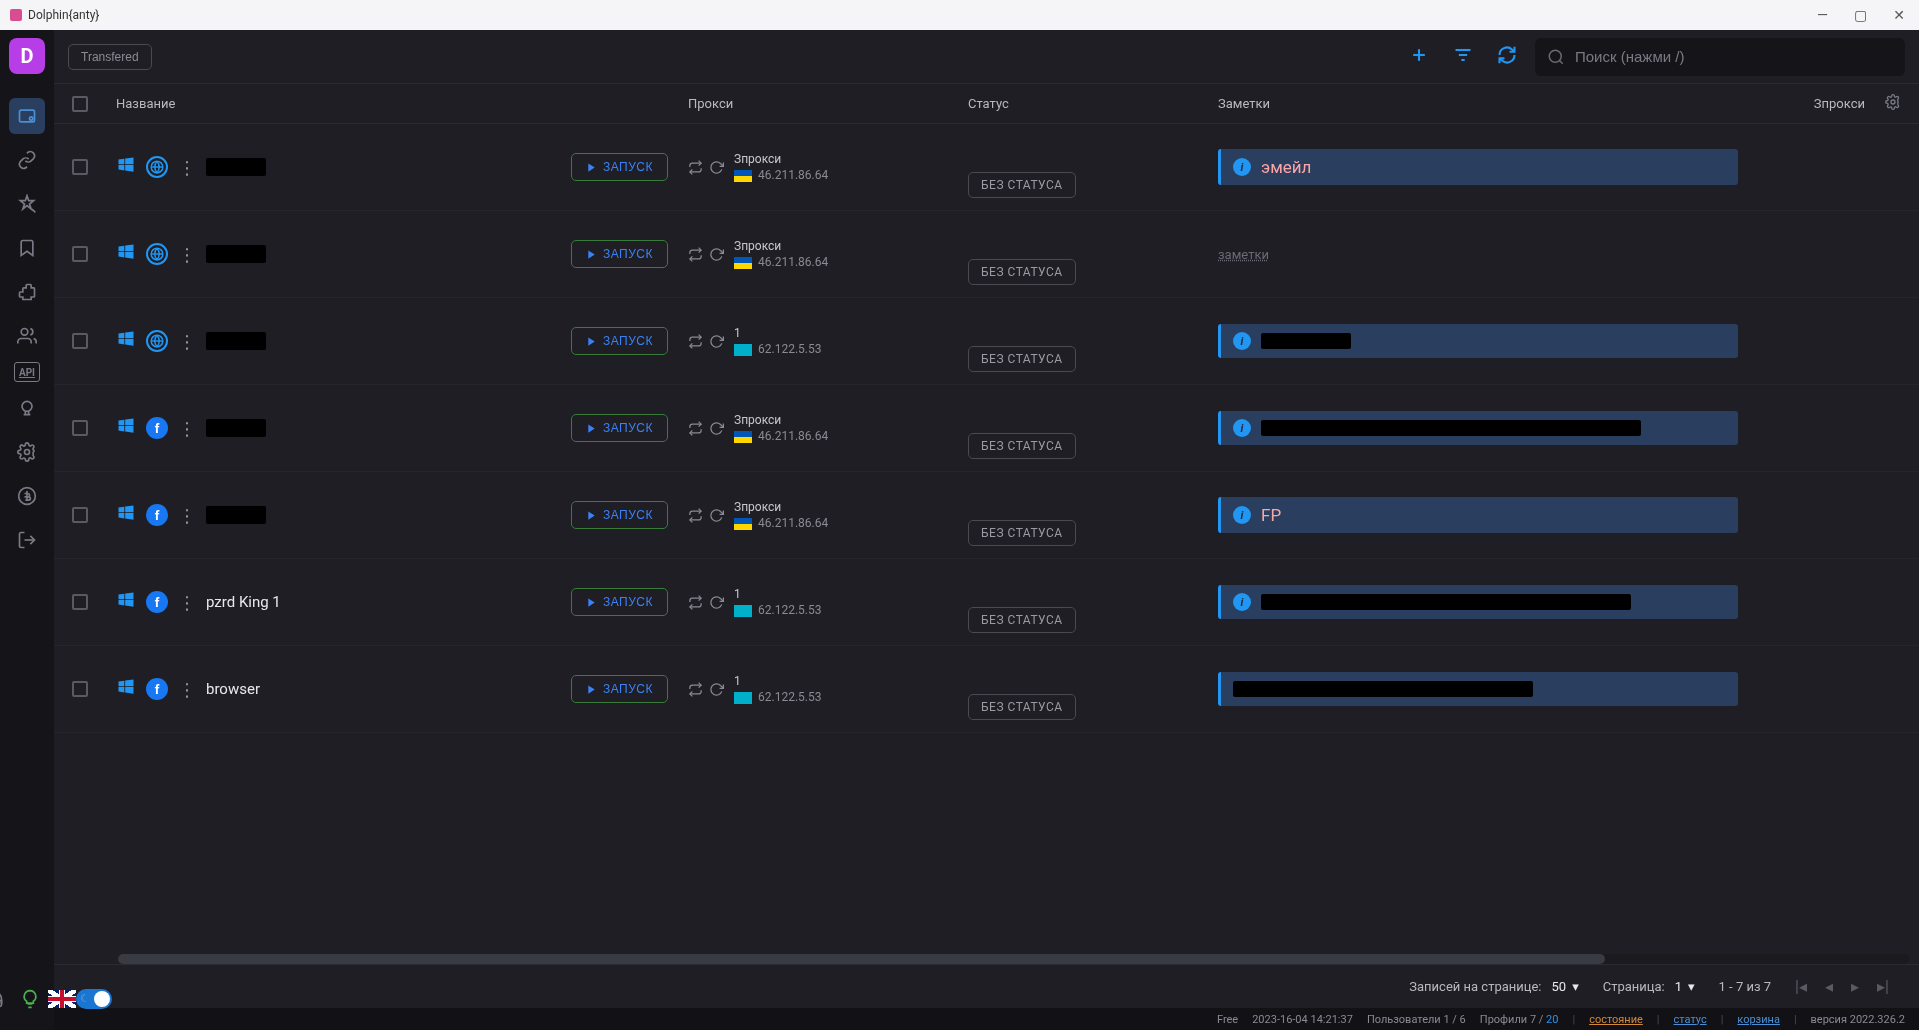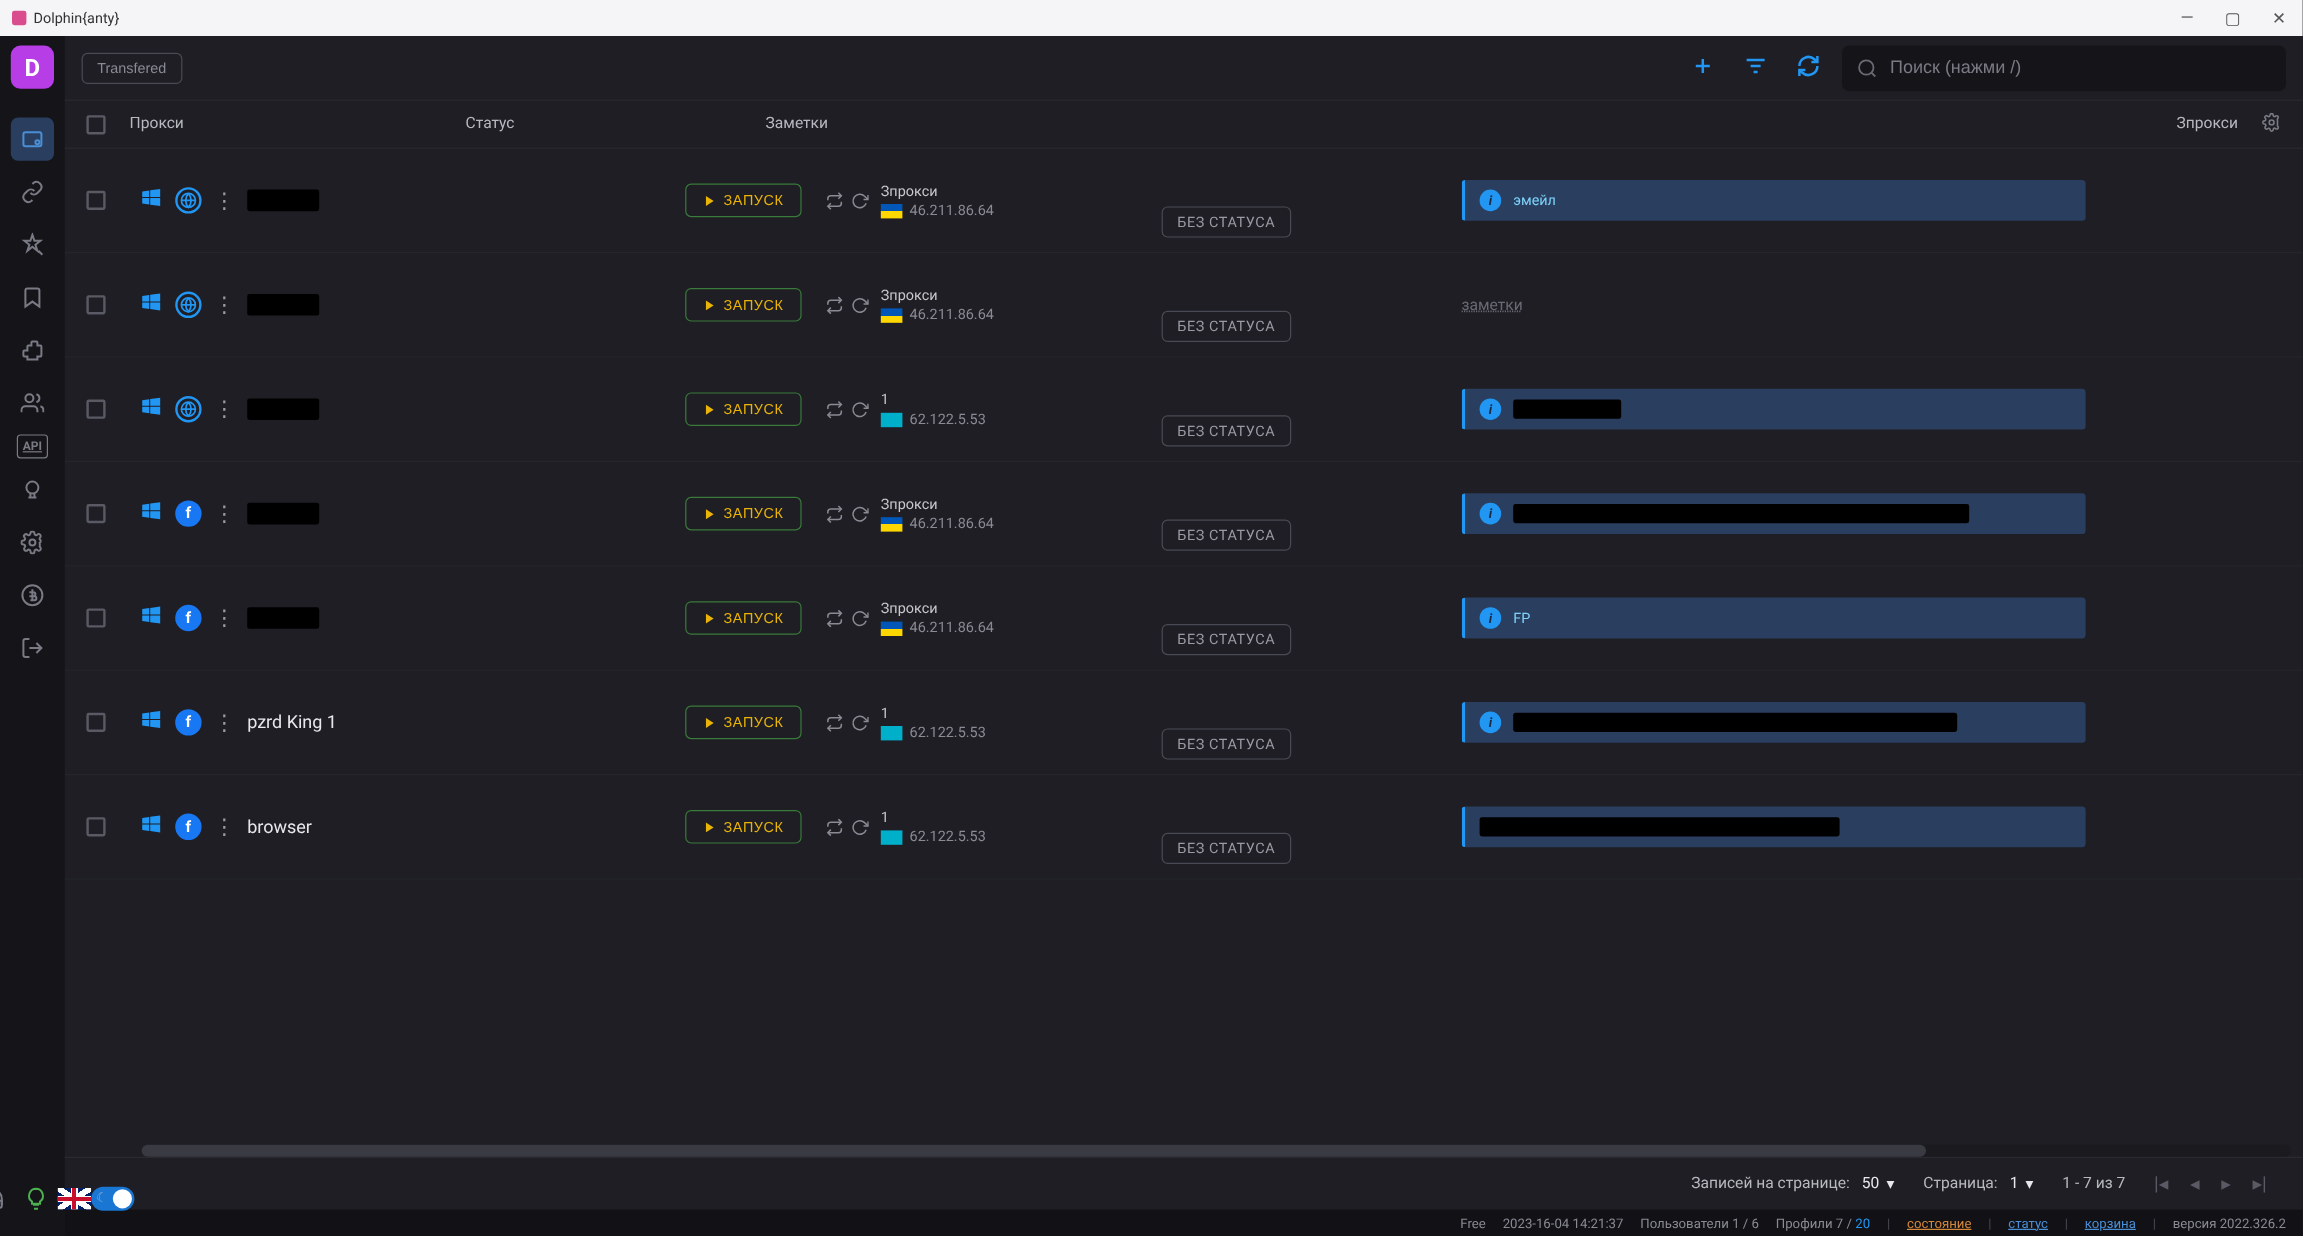--- a/index.html
+++ b/index.html
@@ -301,6 +301,7 @@
       <div class="th-check">
           <div class="checkbox"></div>
         </div>
+      <div class="th-name">Название</div>
       <div class="th-proxy">Прокси</div>
       <div class="th-status">Статус</div>
       <div class="th-notes">Заметки</div>

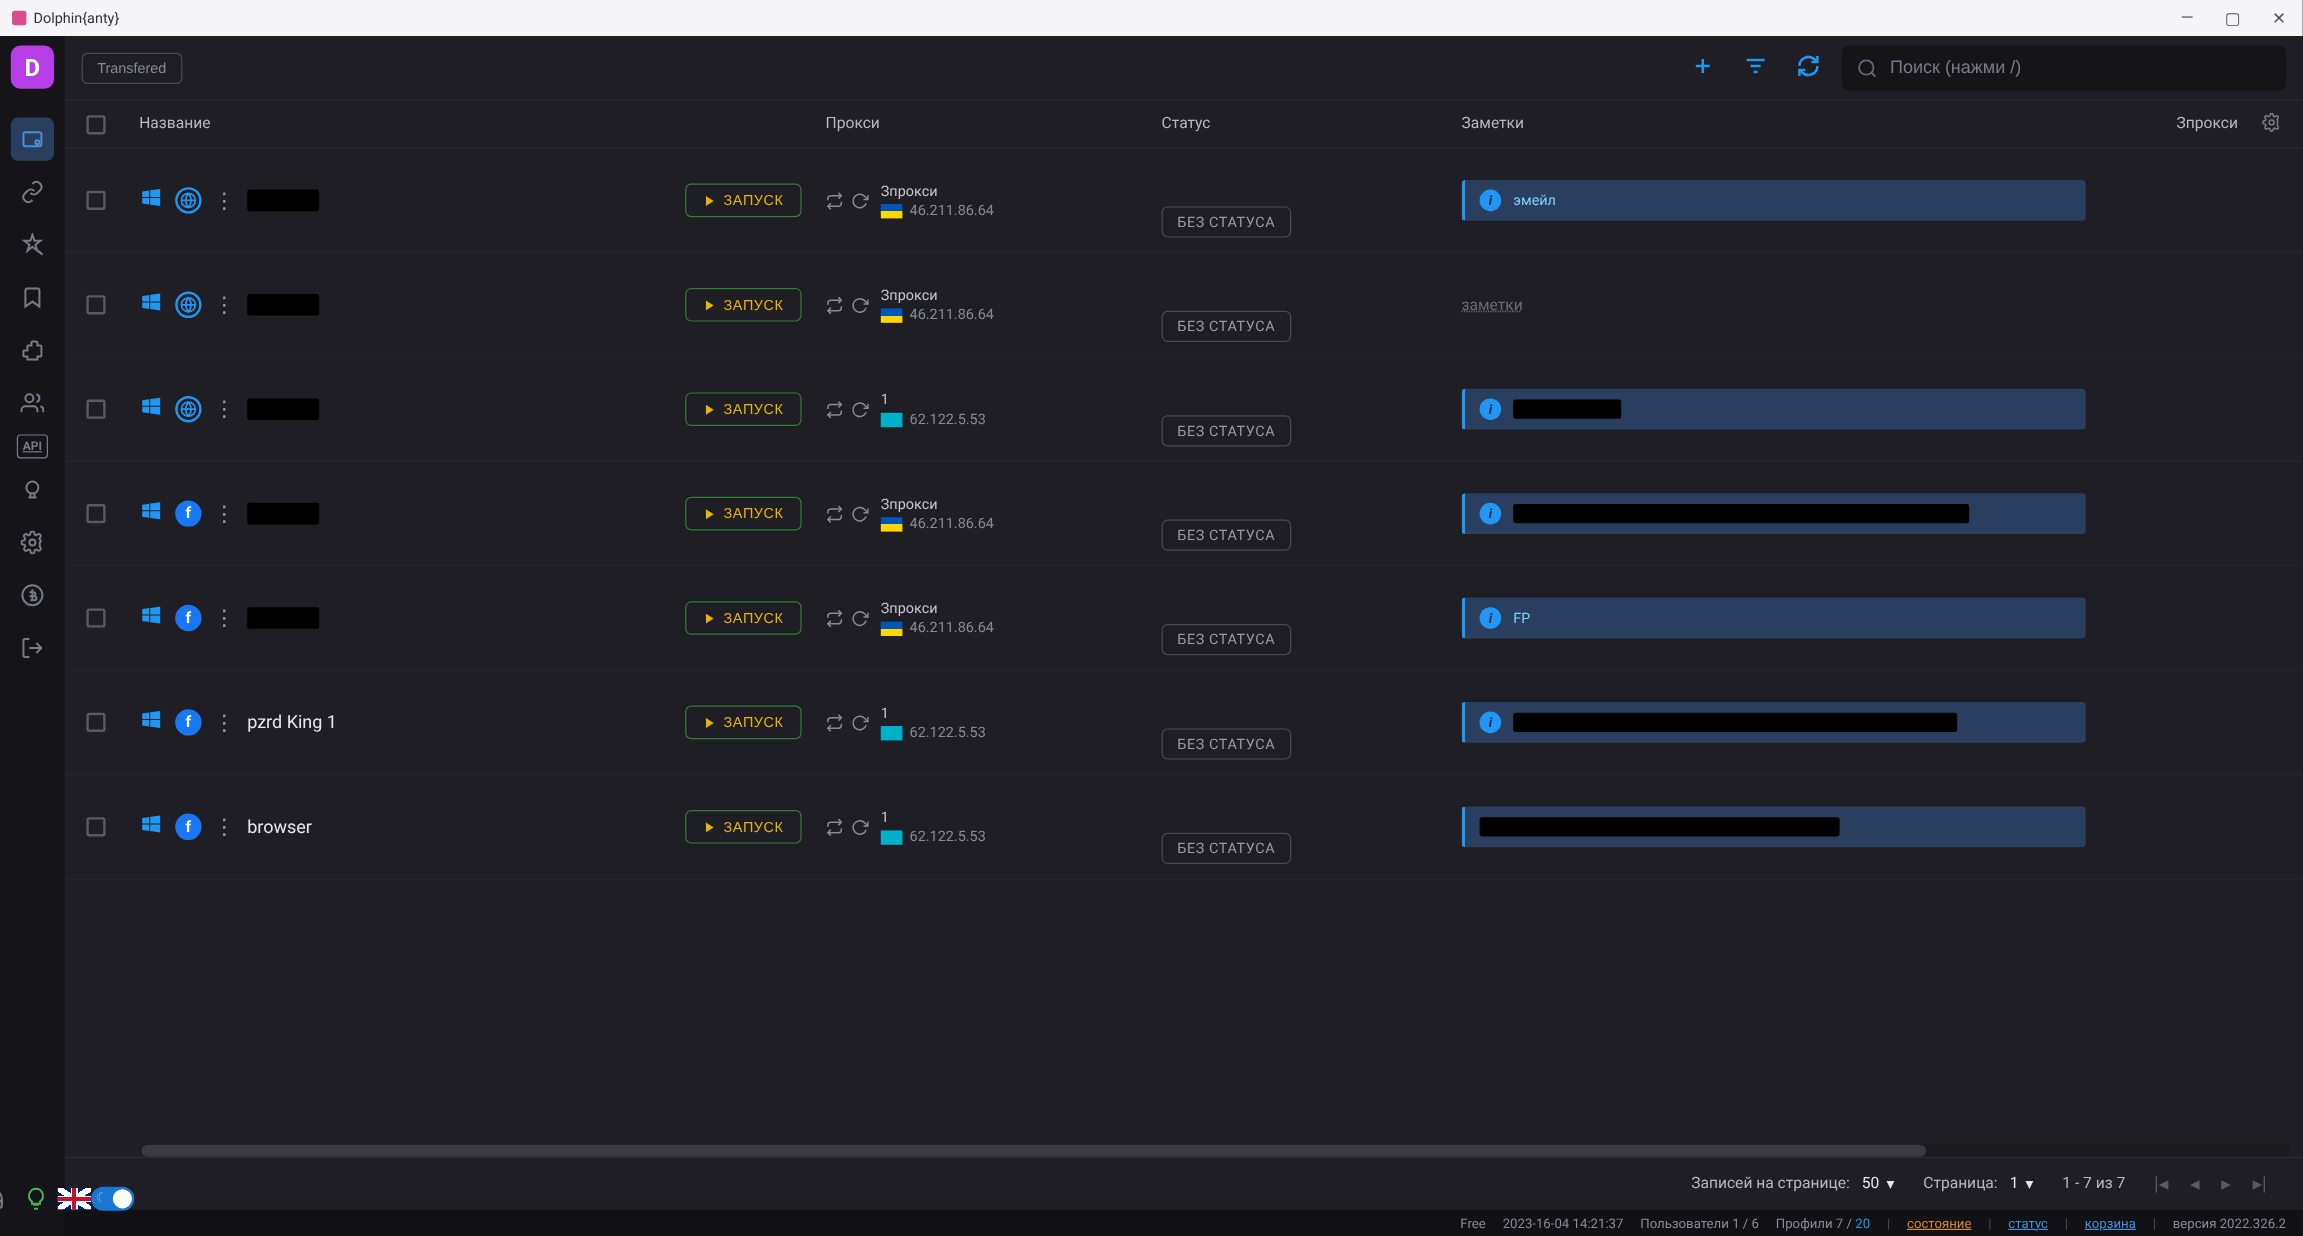--- a/index.html
+++ b/index.html
@@ -110,7 +110,7 @@
 .name-text{font-size:15px;color:#e8e8ec;}
 .name-redact{background:#000;width:60px;height:18px;border-radius:2px;}
 .launch-btn{
-  border:1px solid #3a7a3a; color:#eab308; background:transparent; border-radius:5px;
+  border:1px solid #3a7a3a; color:#3b82f6; background:transparent; border-radius:5px;
   padding:6px 14px; font-size:12px; display:flex; align-items:center; gap:6px; cursor:pointer;
   margin-left:auto; margin-right:20px; letter-spacing:0.5px;
 }

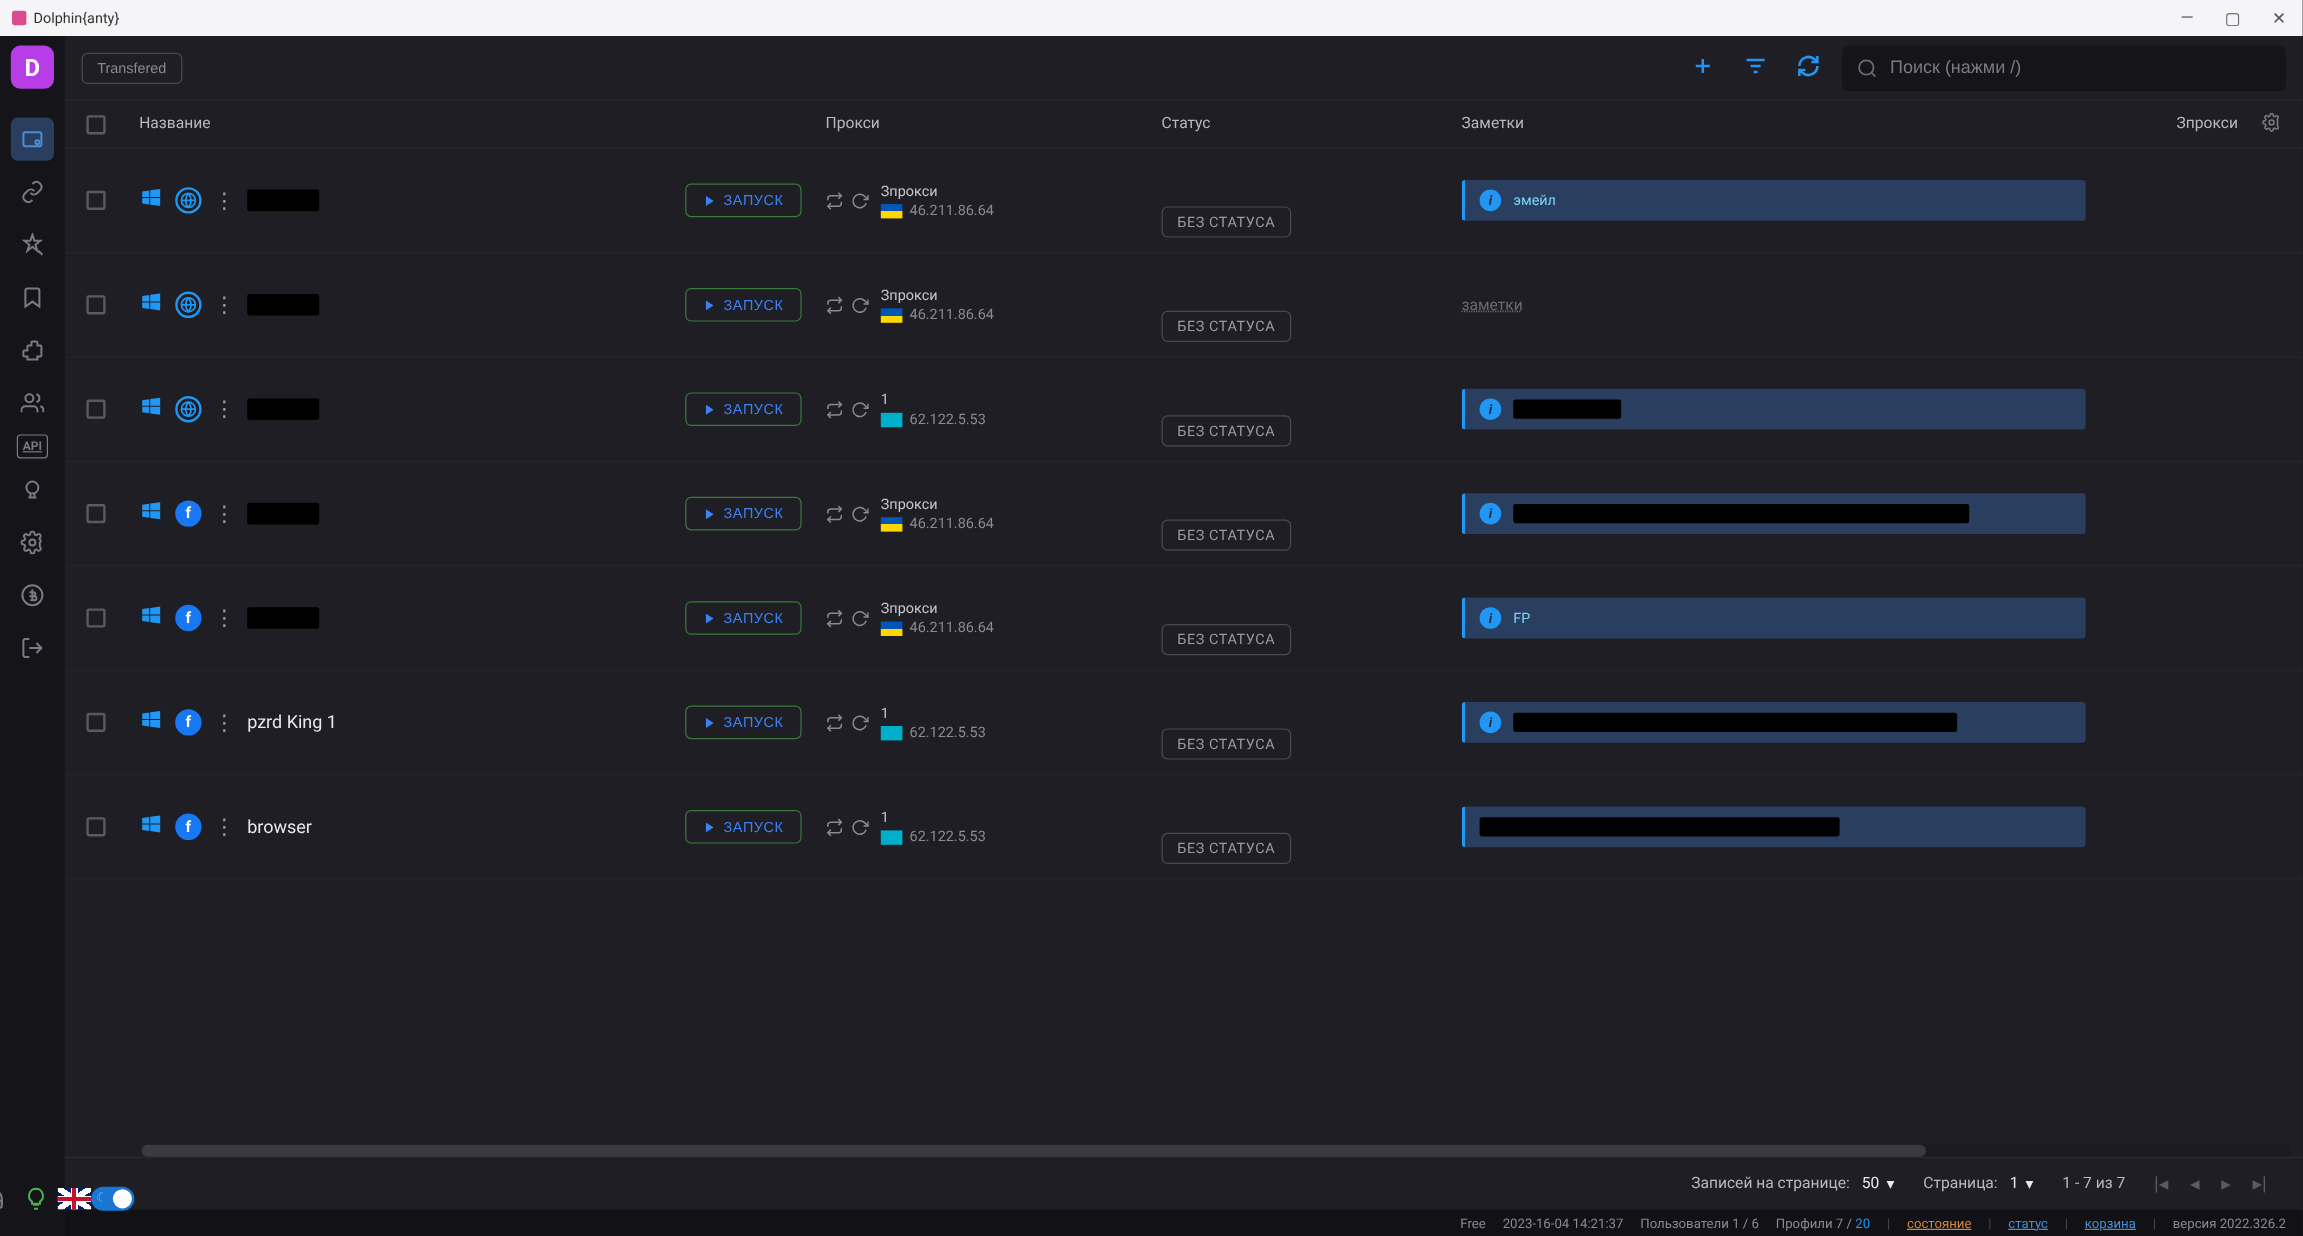--- a/index.html
+++ b/index.html
@@ -138,7 +138,7 @@
   width:18px;height:18px;border-radius:50%;background:#2196f3;color:#1a2a42;
   display:flex;align-items:center;justify-content:center;font-size:11px;font-weight:bold;font-style:italic;
 }
-.note-text{color:#7dd3fc;font-size:12px;}
+.note-text{color:#fca5a5;font-size:17px;}
 .note-redact{background:#000;height:16px;border-radius:2px;}
 .note-placeholder{color:#6a6a75;text-decoration:underline dotted;font-size:13px;}
 .rc-timer{flex:0 0 80px;}

